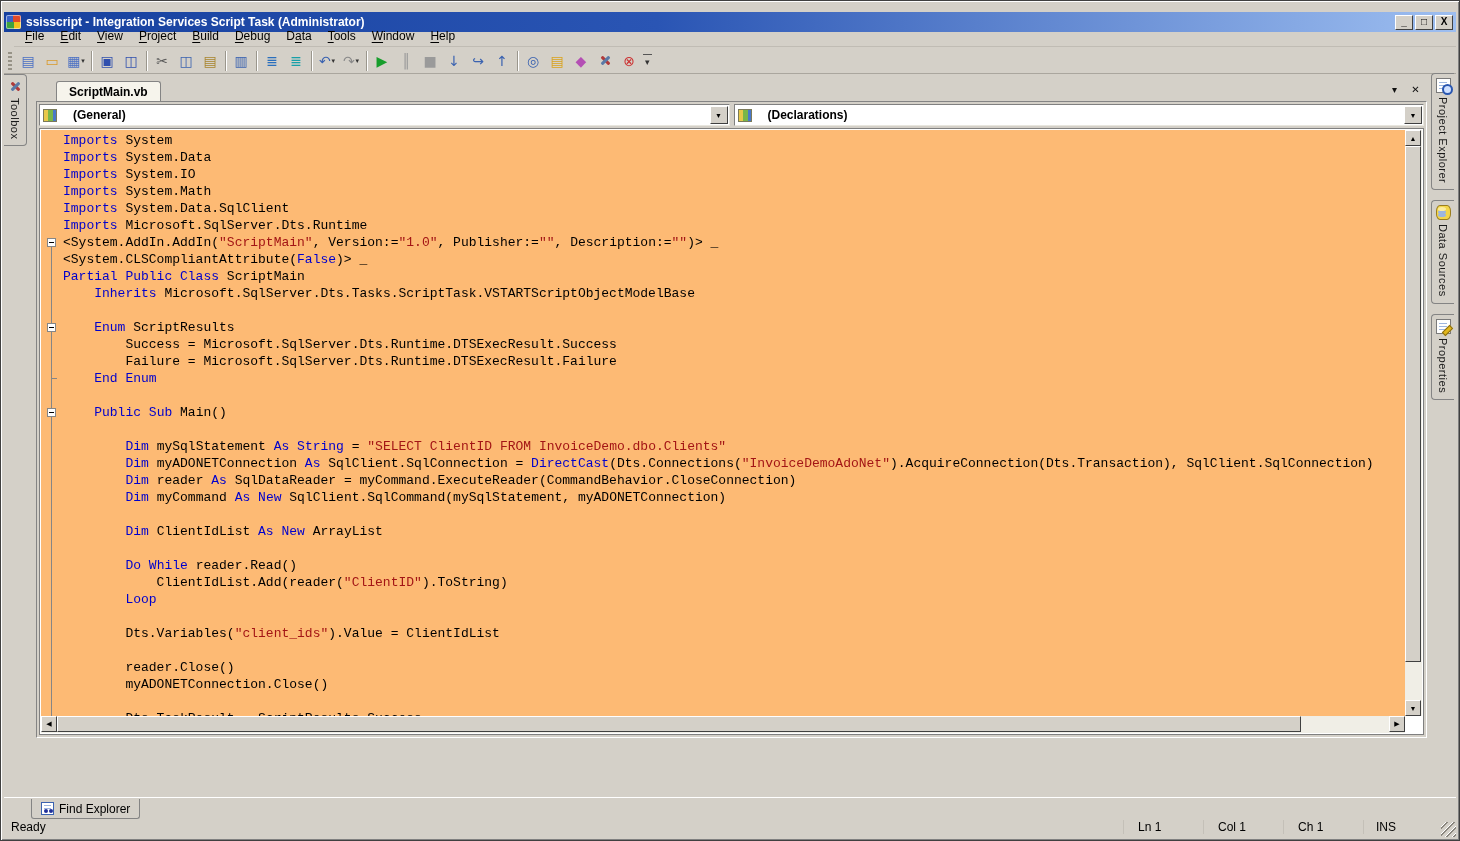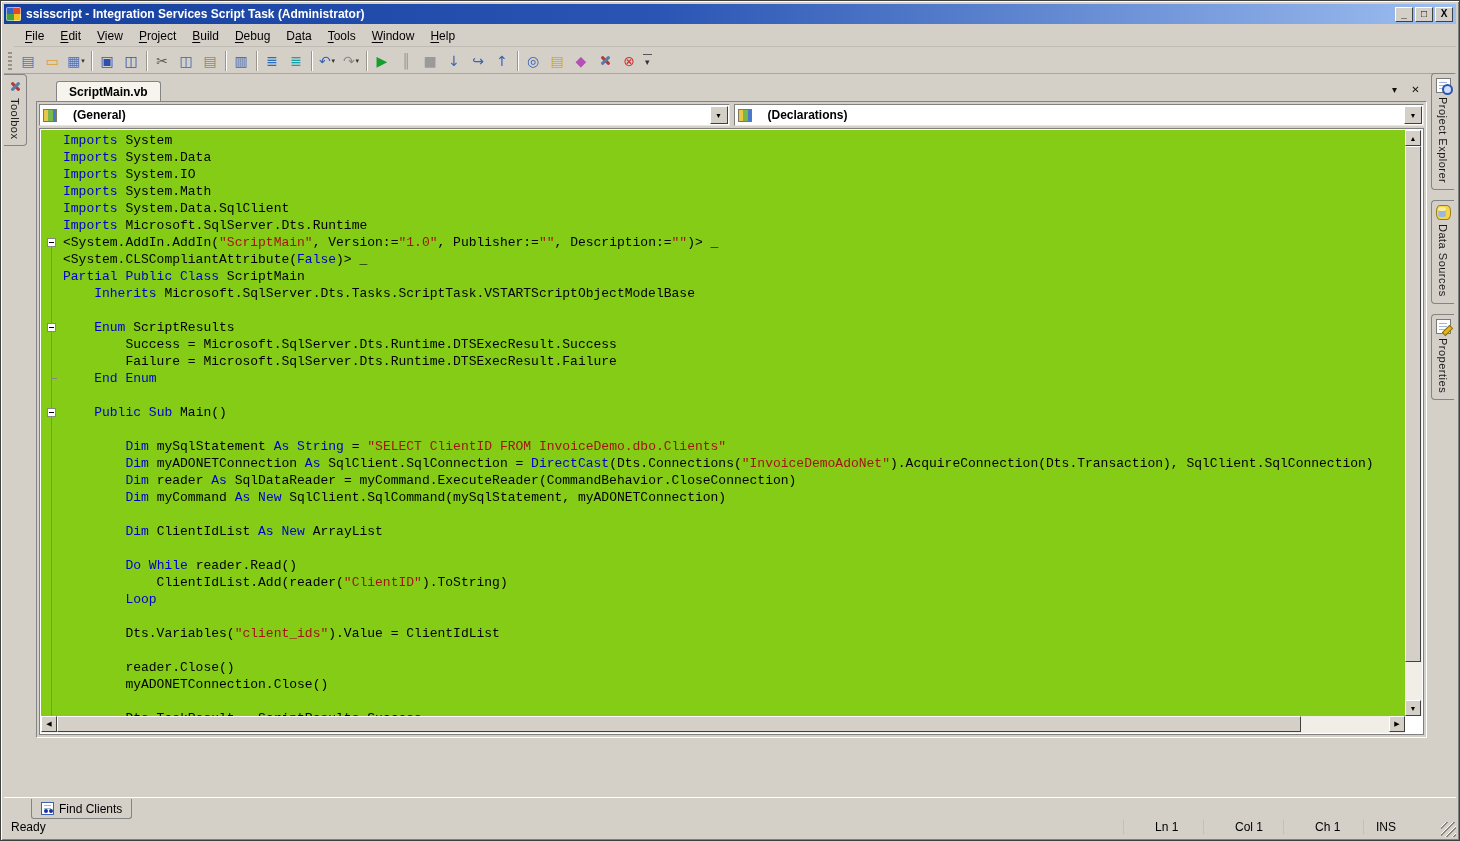--- a/index.html
+++ b/index.html
@@ -8,7 +8,7 @@
     font-family:"Liberation Sans",sans-serif;color:#000;
     border:1px solid #404040;box-shadow:inset 1px 1px 0 #fff, inset -1px -1px 0 #808080;overflow:hidden;}
   
-  .titlebar{position:absolute;left:3px;top:3px;right:3px;height:20px;
+  .titlebar{position:absolute;left:3px;top:11px;right:3px;height:20px;
     background:linear-gradient(90deg,#16409e 0%,#2a55b4 45%,#9dbef0 100%);
     display:flex;align-items:center;gap:5px;padding:0 2px;}
   .appicon{width:15px;height:14px;flex:none;border-radius:2px;

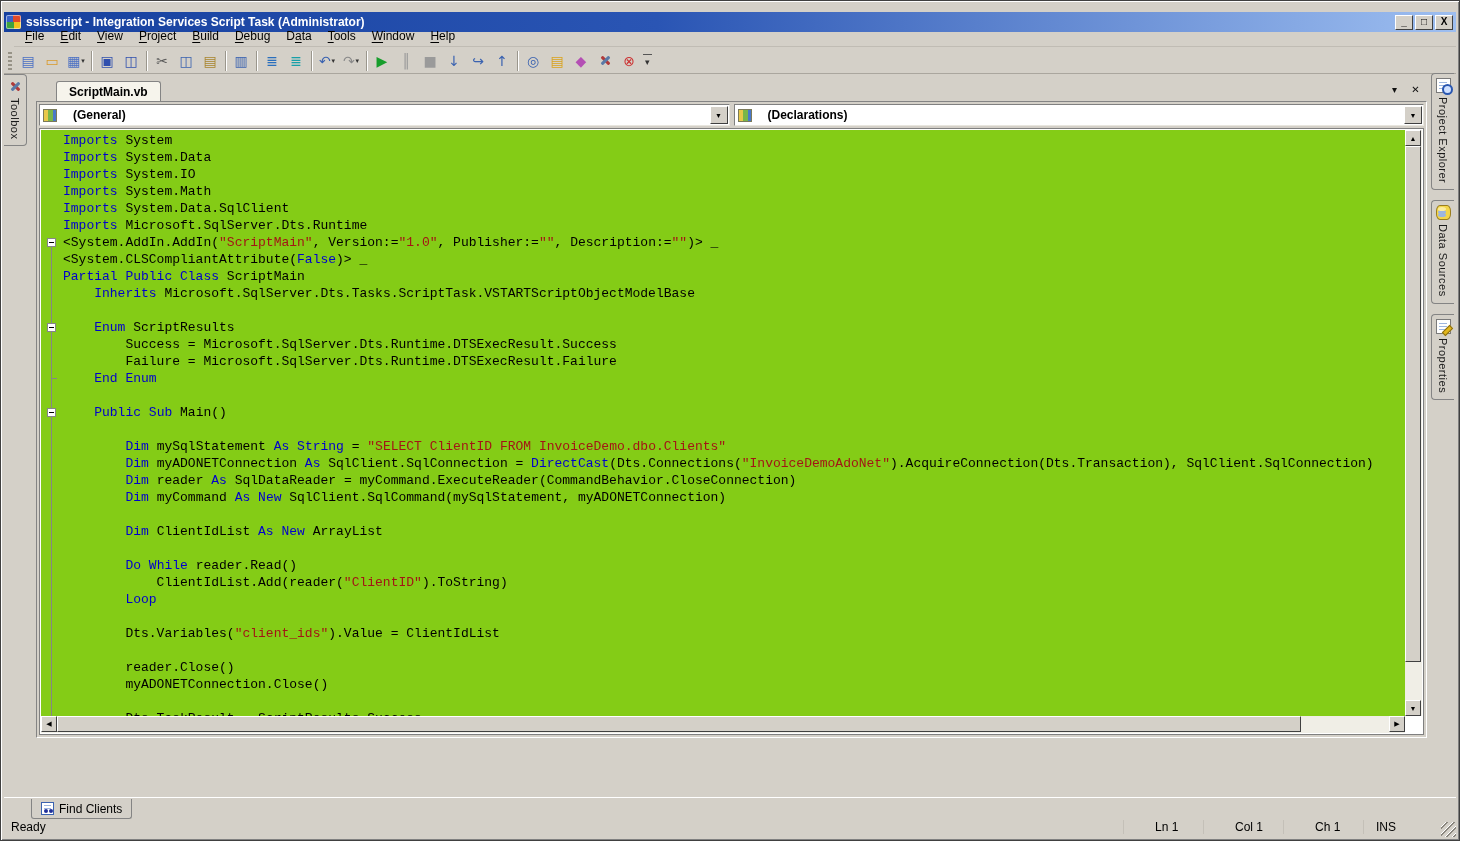--- a/index.html
+++ b/index.html
@@ -84,7 +84,7 @@
     font-size:7px;color:#000;flex:none;}
   .editor{position:absolute;left:2px;right:2px;top:26px;bottom:2px;background:#fff;
     border:1px solid #808080;}
-  .codewrap{position:absolute;left:1px;top:1px;right:18px;bottom:18px;overflow:hidden;padding-top:2px;background:#84cc16;}
+  .codewrap{position:absolute;left:1px;top:1px;right:18px;bottom:18px;overflow:hidden;padding-top:2px;background:#fdba74;}
   .code-line{display:flex;height:17px;line-height:17px;}
   .mg{position:relative;width:22px;flex:none;}
   .mg .vl{position:absolute;left:10px;top:0;height:17px;width:1px;background:#868686;}

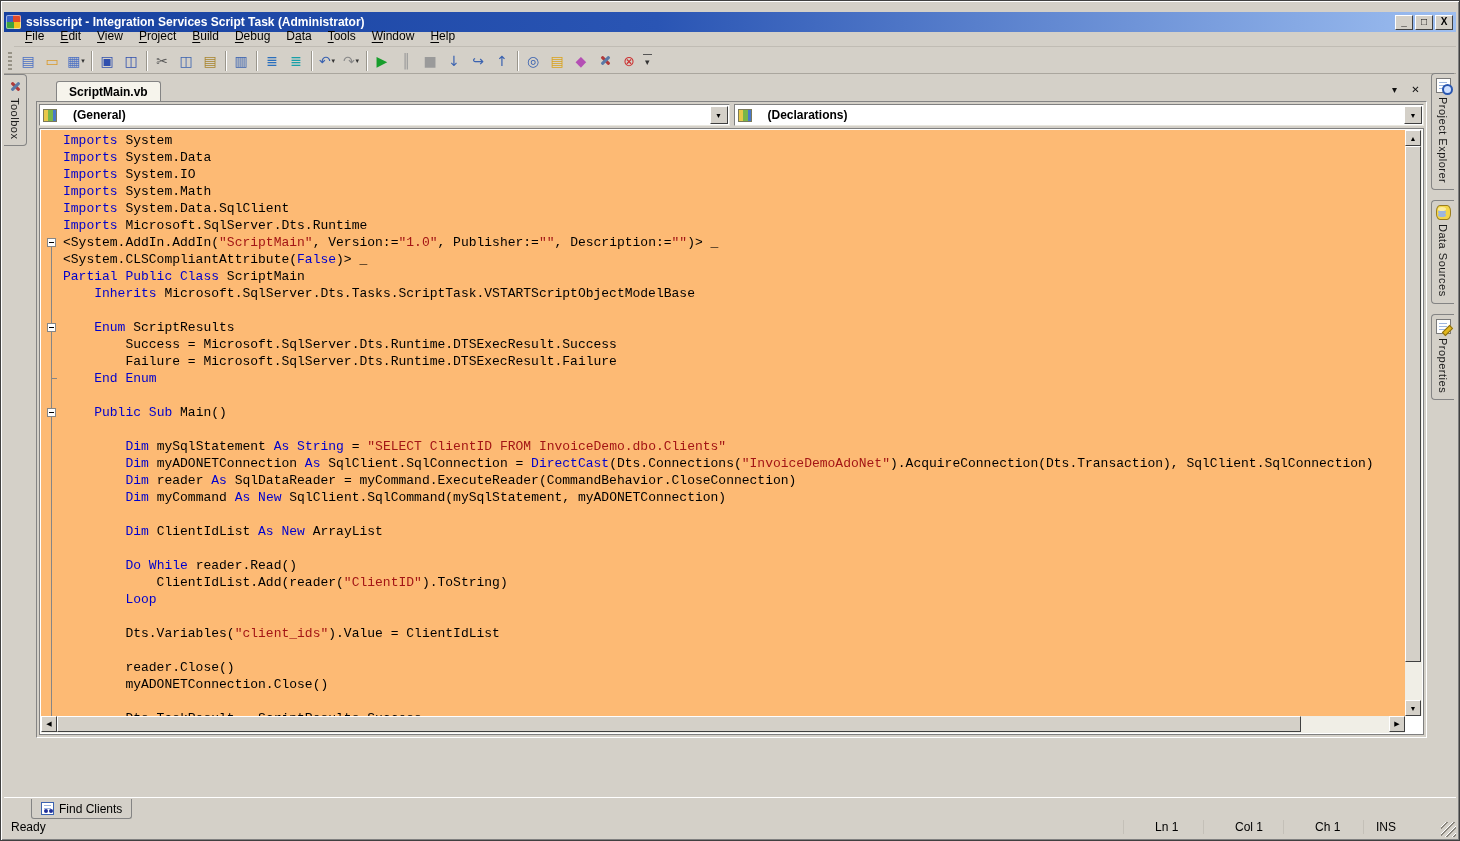--- a/index.html
+++ b/index.html
@@ -536,7 +536,7 @@
   <div class="bottombar" data-name="bottom-panel-strip">
     <div class="findtab" data-name="find-results-tab">
       <span data-name="find-results-icon"></span>
-      <span data-name="find-results-label">Find Clients</span>
+      <span data-name="find-results-label">Find Explorer</span>
     </div>
   </div>
 

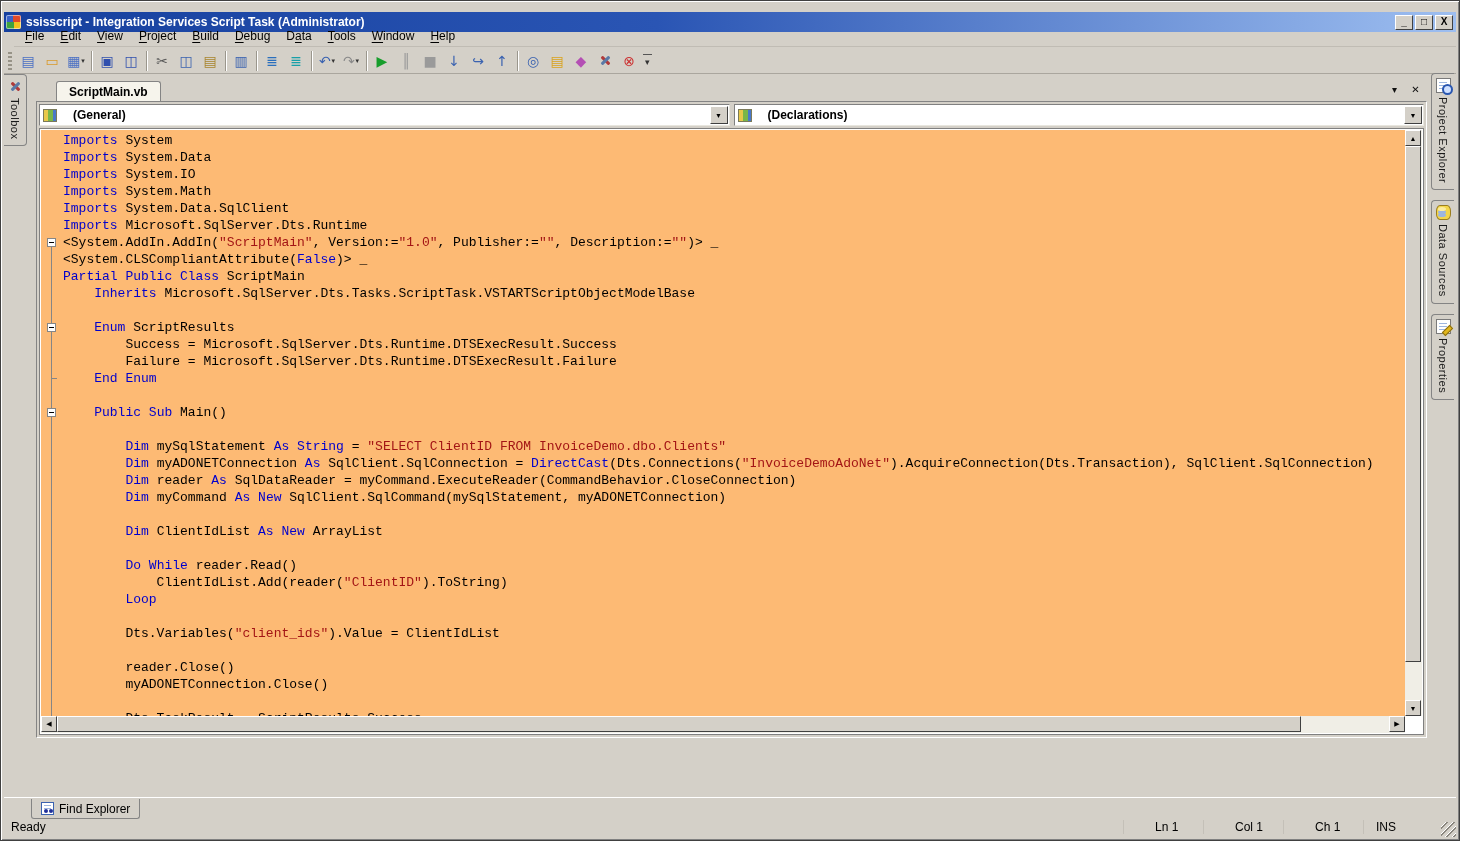--- a/index.html
+++ b/index.html
@@ -121,7 +121,7 @@
   .statusbar{position:absolute;left:3px;right:3px;bottom:3px;height:20px;display:flex;align-items:center;
     font-size:12px;padding-left:7px;}
   .statusbar .msg{flex:1;}
-  .scell{width:80px;text-align:left;padding-left:31px;border-left:1px solid #c4c0b8;}
+  .scell{width:80px;text-align:left;padding-left:14px;border-left:1px solid #c4c0b8;}
   .scell.ins{width:70px;padding-left:12px;}
   .grip{width:15px;height:15px;margin-left:8px;align-self:flex-end;
     background:repeating-linear-gradient(135deg,transparent 0 3px,#fff 3px 4px,#8a867e 4px 5px);}

